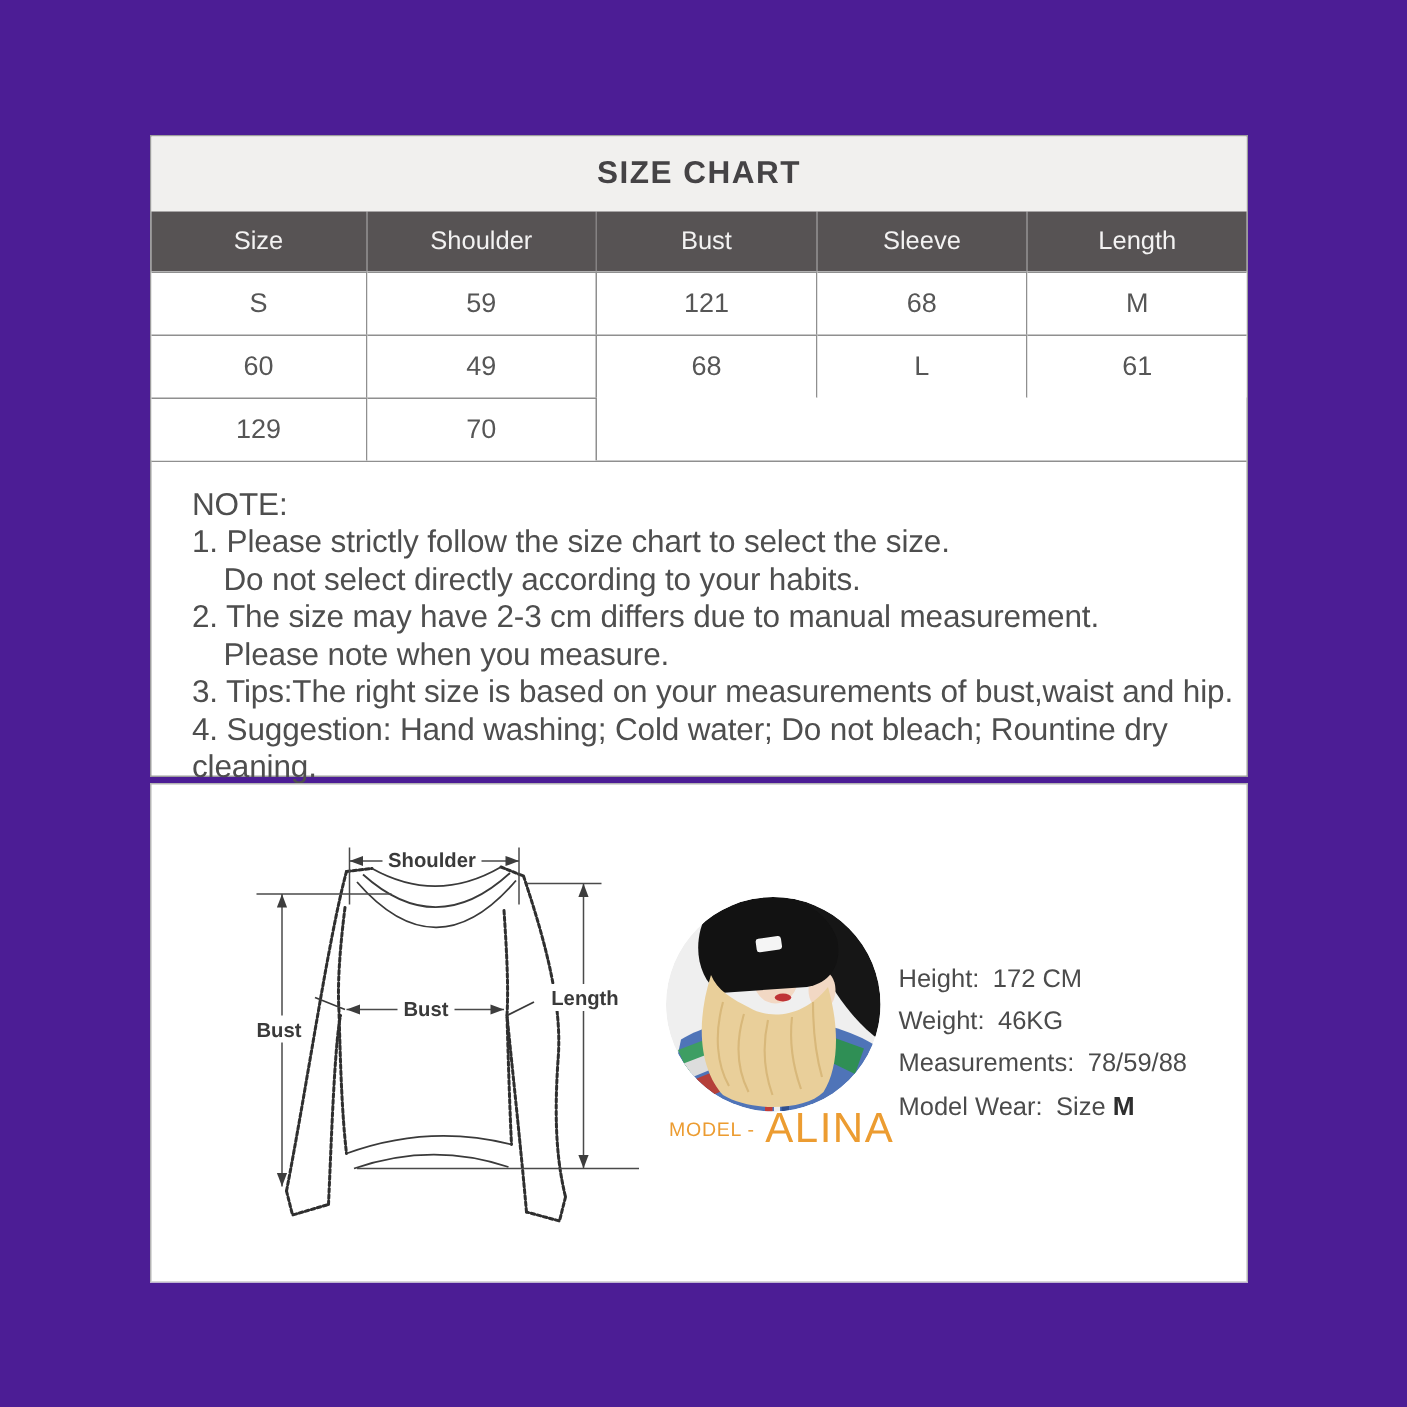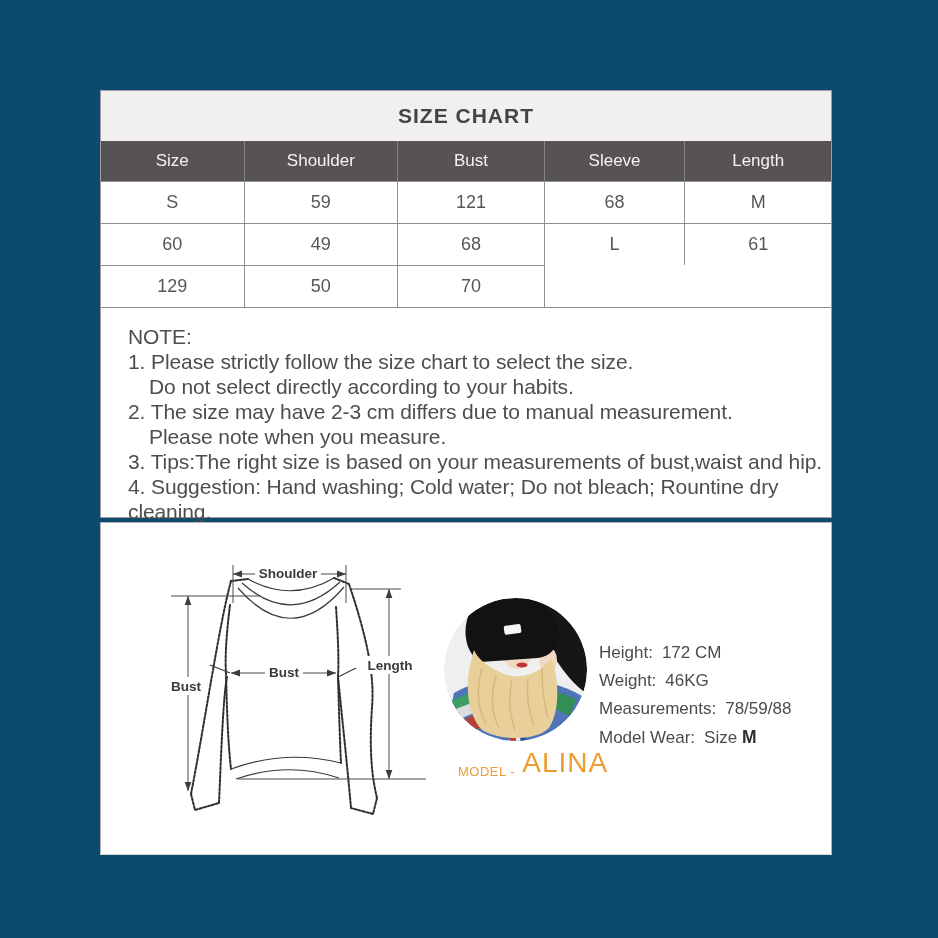--- a/index.html
+++ b/index.html
@@ -3,7 +3,7 @@
 <meta charset="utf-8">
 <style>
   html,body{margin:0;padding:0;background:#ffffff;}
-  .canvas{position:relative;width:938px;height:938px;background:#0c4a6e;
+  .canvas{position:relative;width:938px;height:938px;background:#4c1d95;
           font-family:"Liberation Sans",sans-serif;overflow:hidden;}
 
   

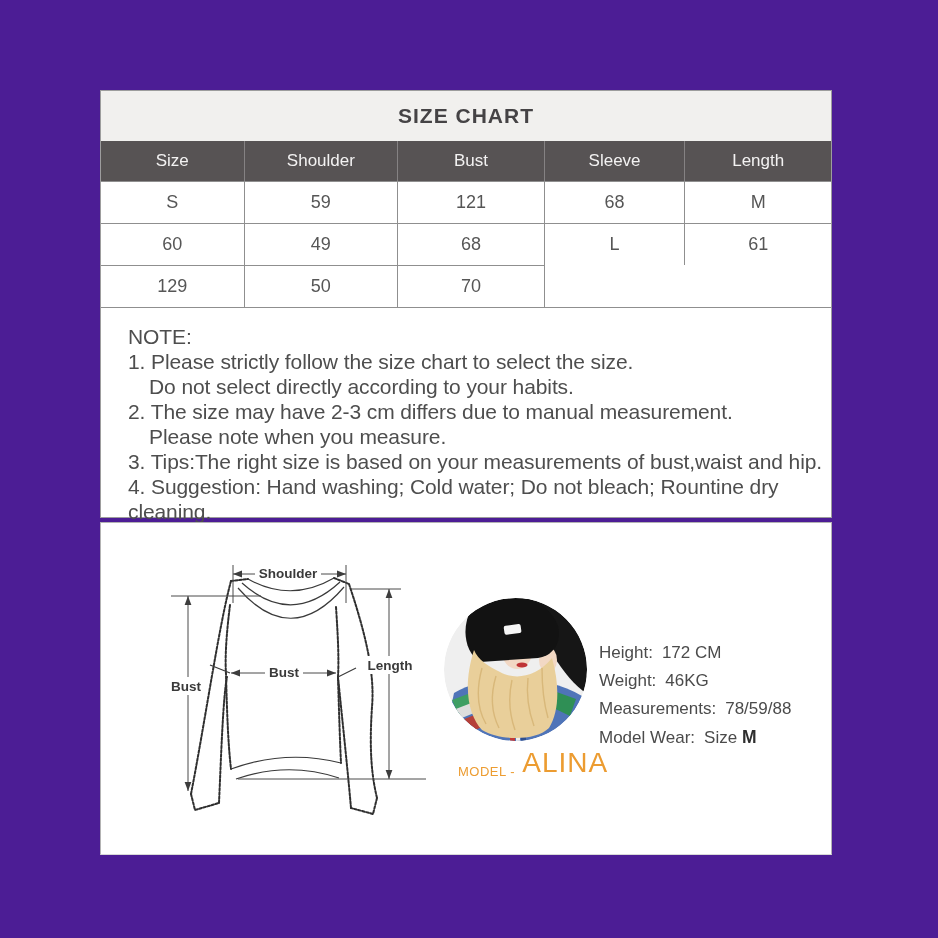--- a/index.html
+++ b/index.html
@@ -70,7 +70,6 @@
       <div class="td">L</div>
       <div class="td">61</div>
       <div class="td">129</div>
-      <div class="td">50</div>
       <div class="td">70</div>
     </div>
 

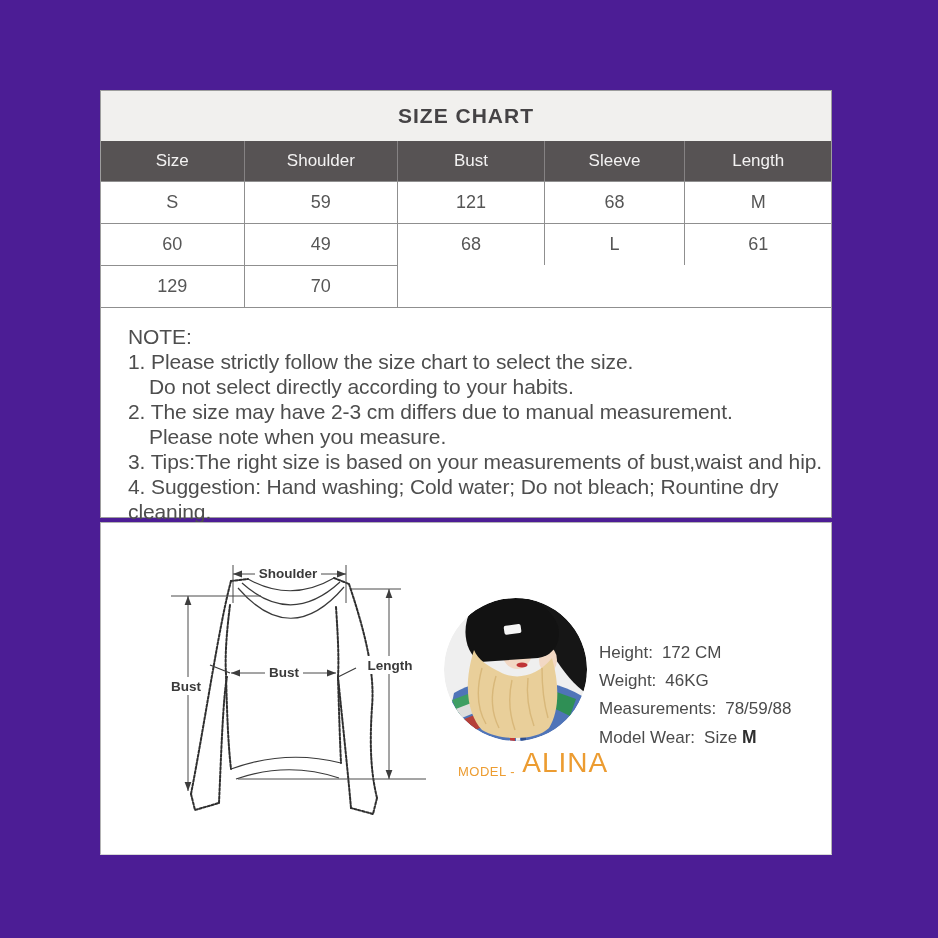--- a/index.html
+++ b/index.html
@@ -31,8 +31,8 @@
 
   .model-photo{position:absolute;left:343px;top:75px;width:143px;height:143px;
                border-radius:50%;overflow:hidden;}
-  .model-caption{position:absolute;left:345px;top:224px;width:180px;display:flex;
-                 align-items:flex-end;gap:7px;margin-left:12px;}
+  .model-caption{position:absolute;left:345px;top:213px;width:180px;display:flex;
+                 align-items:center;gap:7px;}
   .model-caption .prefix{font-size:13px;color:#ec9c31;letter-spacing:.5px;}
   .model-caption .name{font-size:28px;color:#ec9c31;letter-spacing:1px;font-weight:400;}
   .model-info{position:absolute;left:498px;top:116px;}

